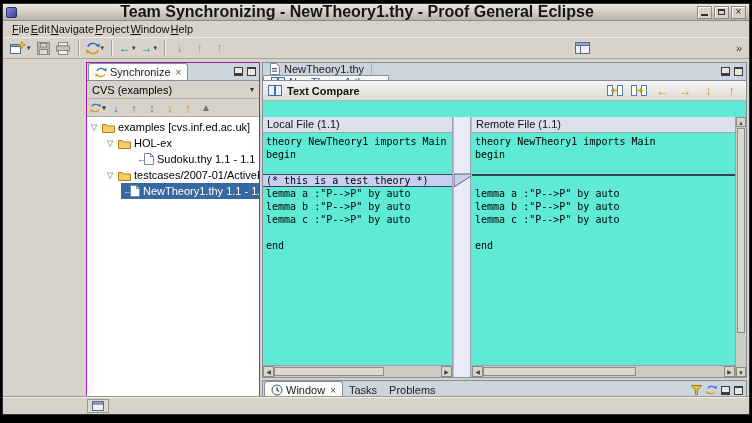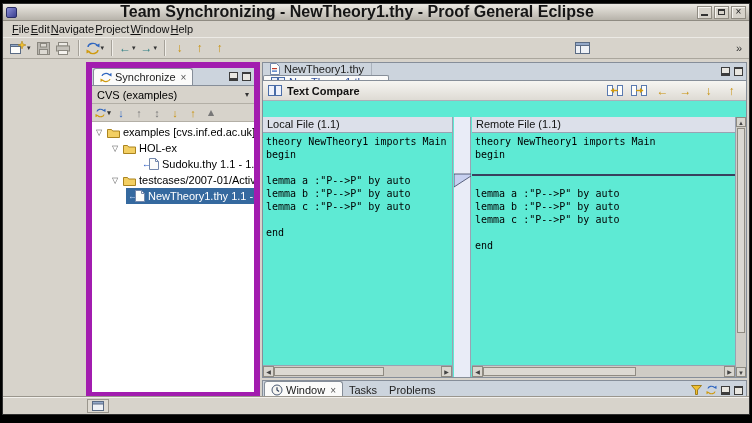--- a/index.html
+++ b/index.html
@@ -45,7 +45,7 @@
   
   .main { position:absolute; left:0; right:0; top:55px; bottom:17px; }
 
-  .panel-border { border:6px solid #a21caf;justify-content:flex-end; }
+  .panel-border { border:1px solid #a21caf;justify-content:flex-end; }
 
   
   .vtabbar { height:18px; background:#ccd4dd; display:flex; align-items:flex-end;

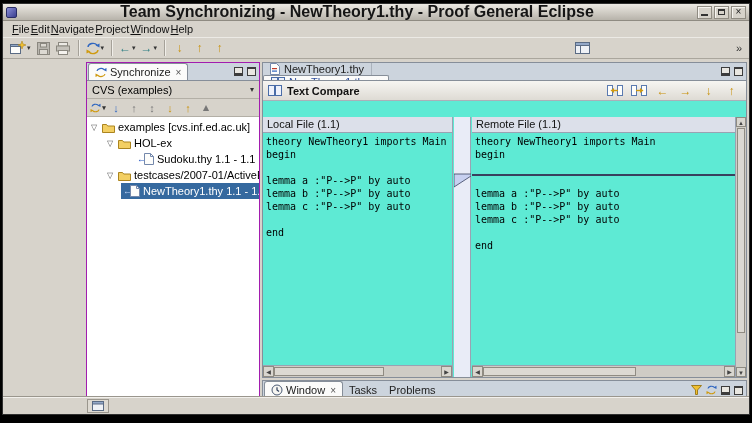--- a/index.html
+++ b/index.html
@@ -435,6 +435,7 @@
               <div class="cl">theory NewTheory1 imports Main</div>
               <div class="cl">begin</div>
               <div class="cl"></div>
+              <div class="cl diff">(* this is a test theory *)</div>
               <div class="cl">lemma a :"P--&gt;P" by auto</div>
               <div class="cl">lemma b :"P--&gt;P" by auto</div>
               <div class="cl">lemma c :"P--&gt;P" by auto</div>

